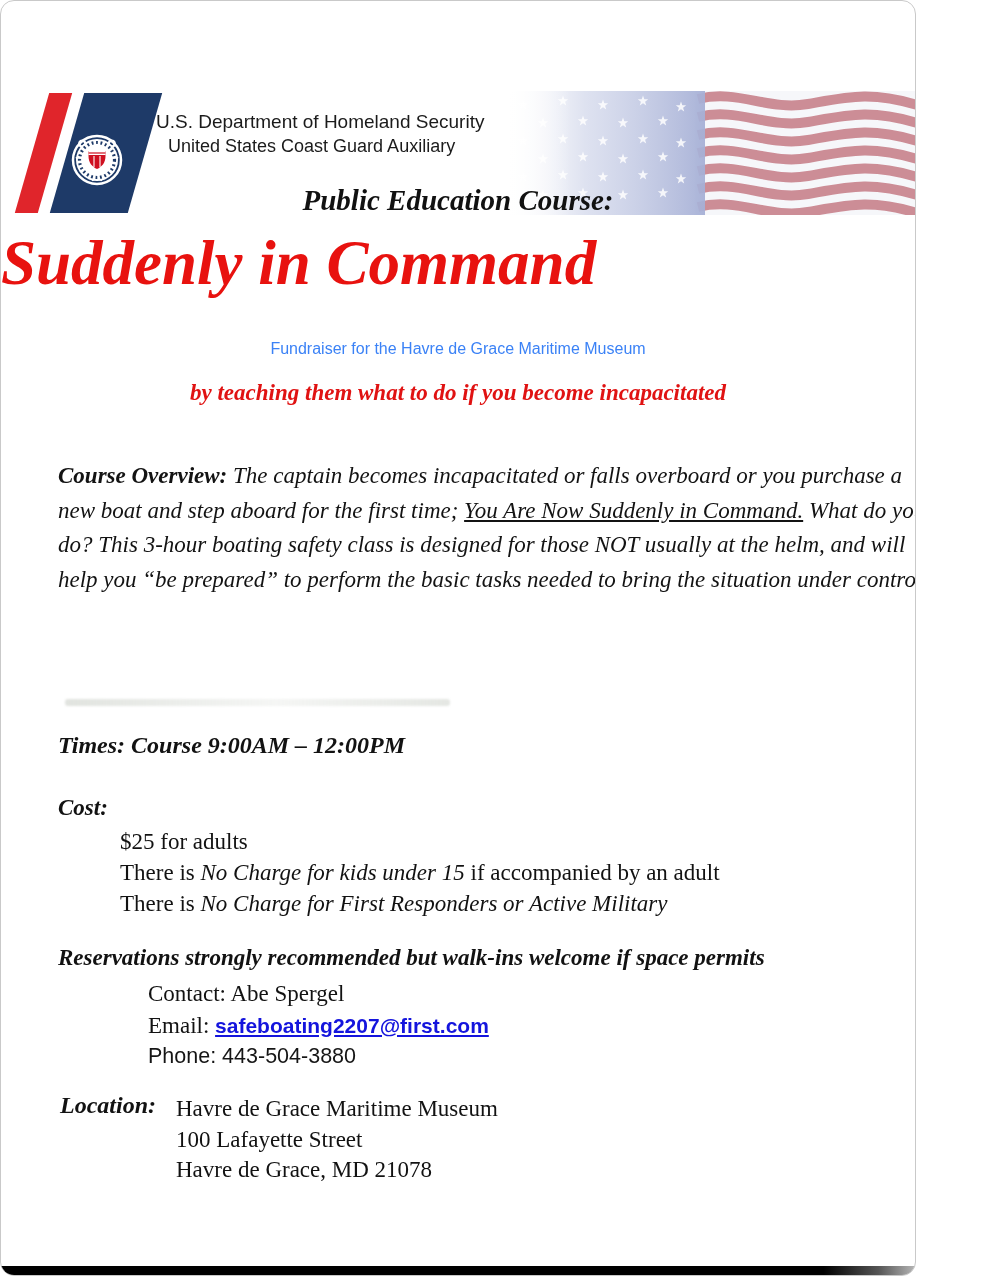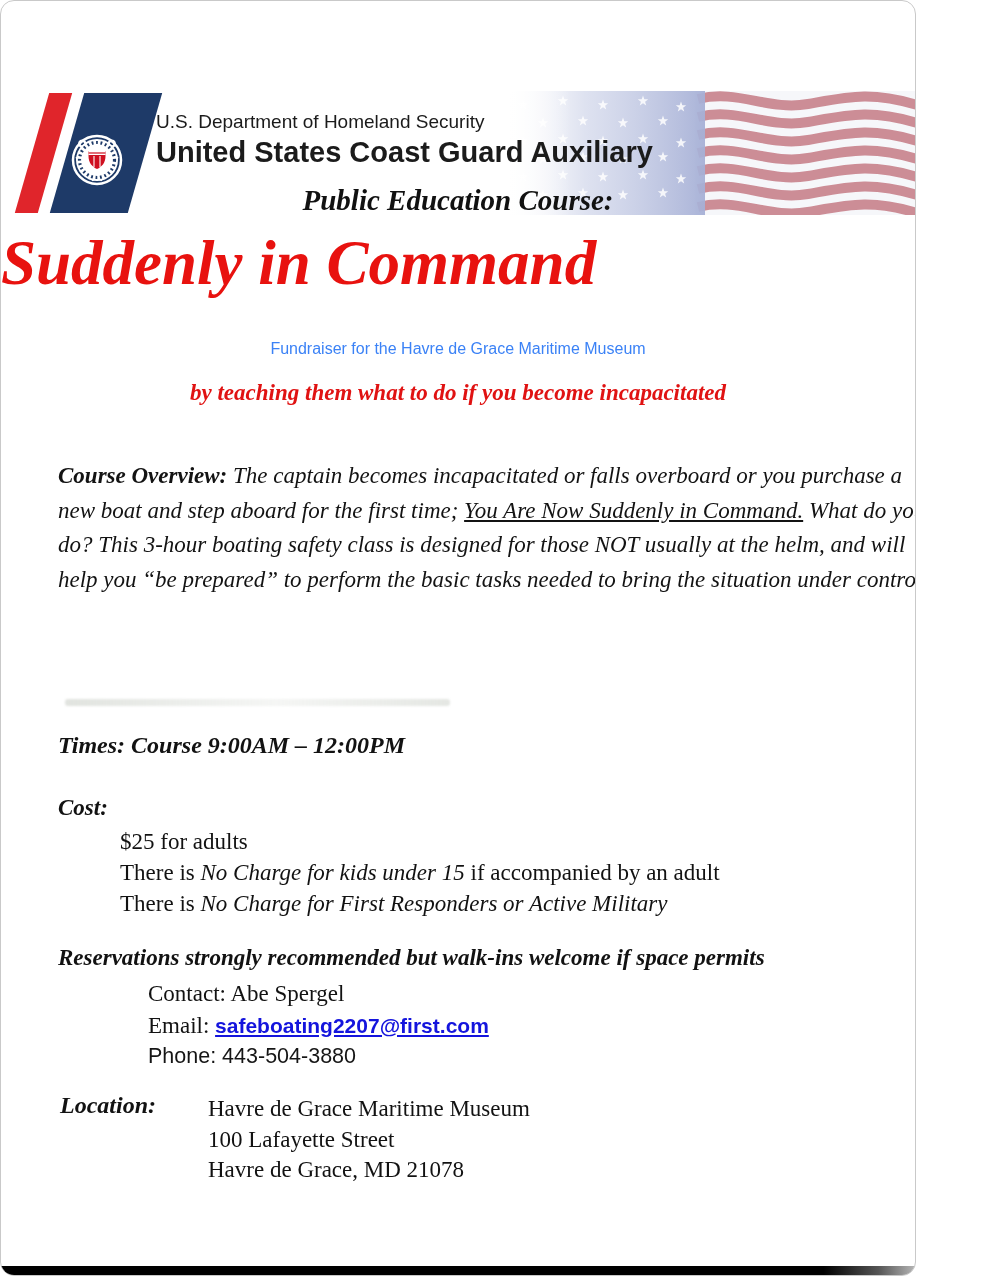--- a/index.html
+++ b/index.html
@@ -34,7 +34,7 @@
     font-family:"Liberation Sans", sans-serif; color:#1b1b1b; z-index:2;
   }
   .agency .dept { font-size:19px; }
-  .agency .org  { font-size:29px; font-weight:bold; margin-top:3px; }
+  .agency .org  { font-size:18px; font-weight:normal; margin-top:3px;margin-left:12px; }
   .flag { position:absolute; right:0; top:90px; width:410px; height:124px; z-index:1; }
   
   .course-label {

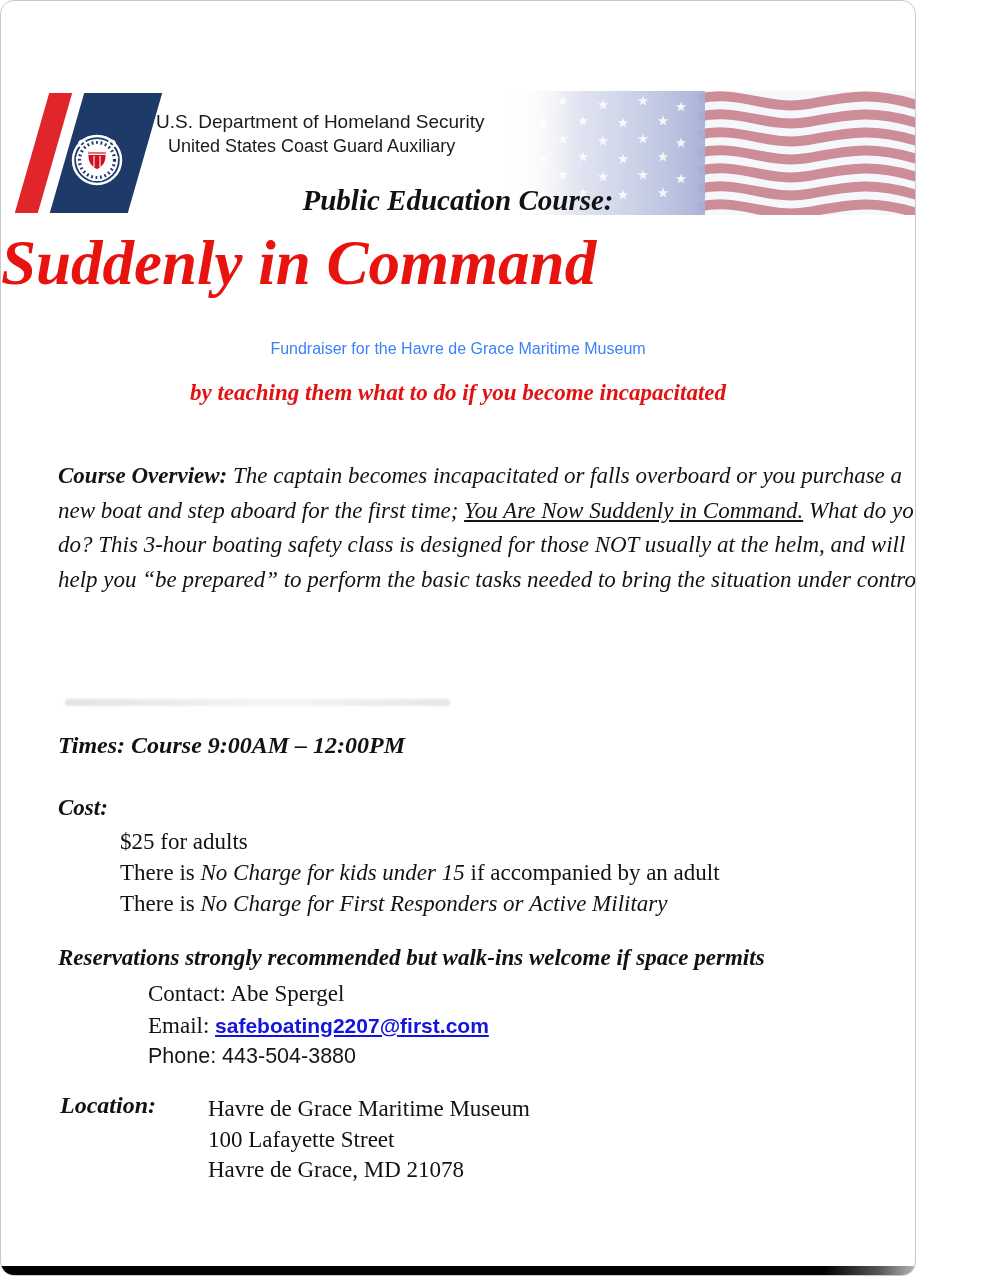--- a/index.html
+++ b/index.html
@@ -81,7 +81,7 @@
   }
   .phone-line { font-family:"Liberation Sans", sans-serif; font-size:21.5px; color:#151515; }
   .location-label { position:absolute; top:1091px; left:59px; font-size:24px; font-weight:bold; font-style:italic; }
-  .location-lines { position:absolute; top:1093px; left:175px; font-size:23px; line-height:30.5px;margin-left:32px; }
+  .location-lines { position:absolute; top:1093px; left:175px; font-size:23px; line-height:30.5px; }
 </style>
 </head>
 <body>

